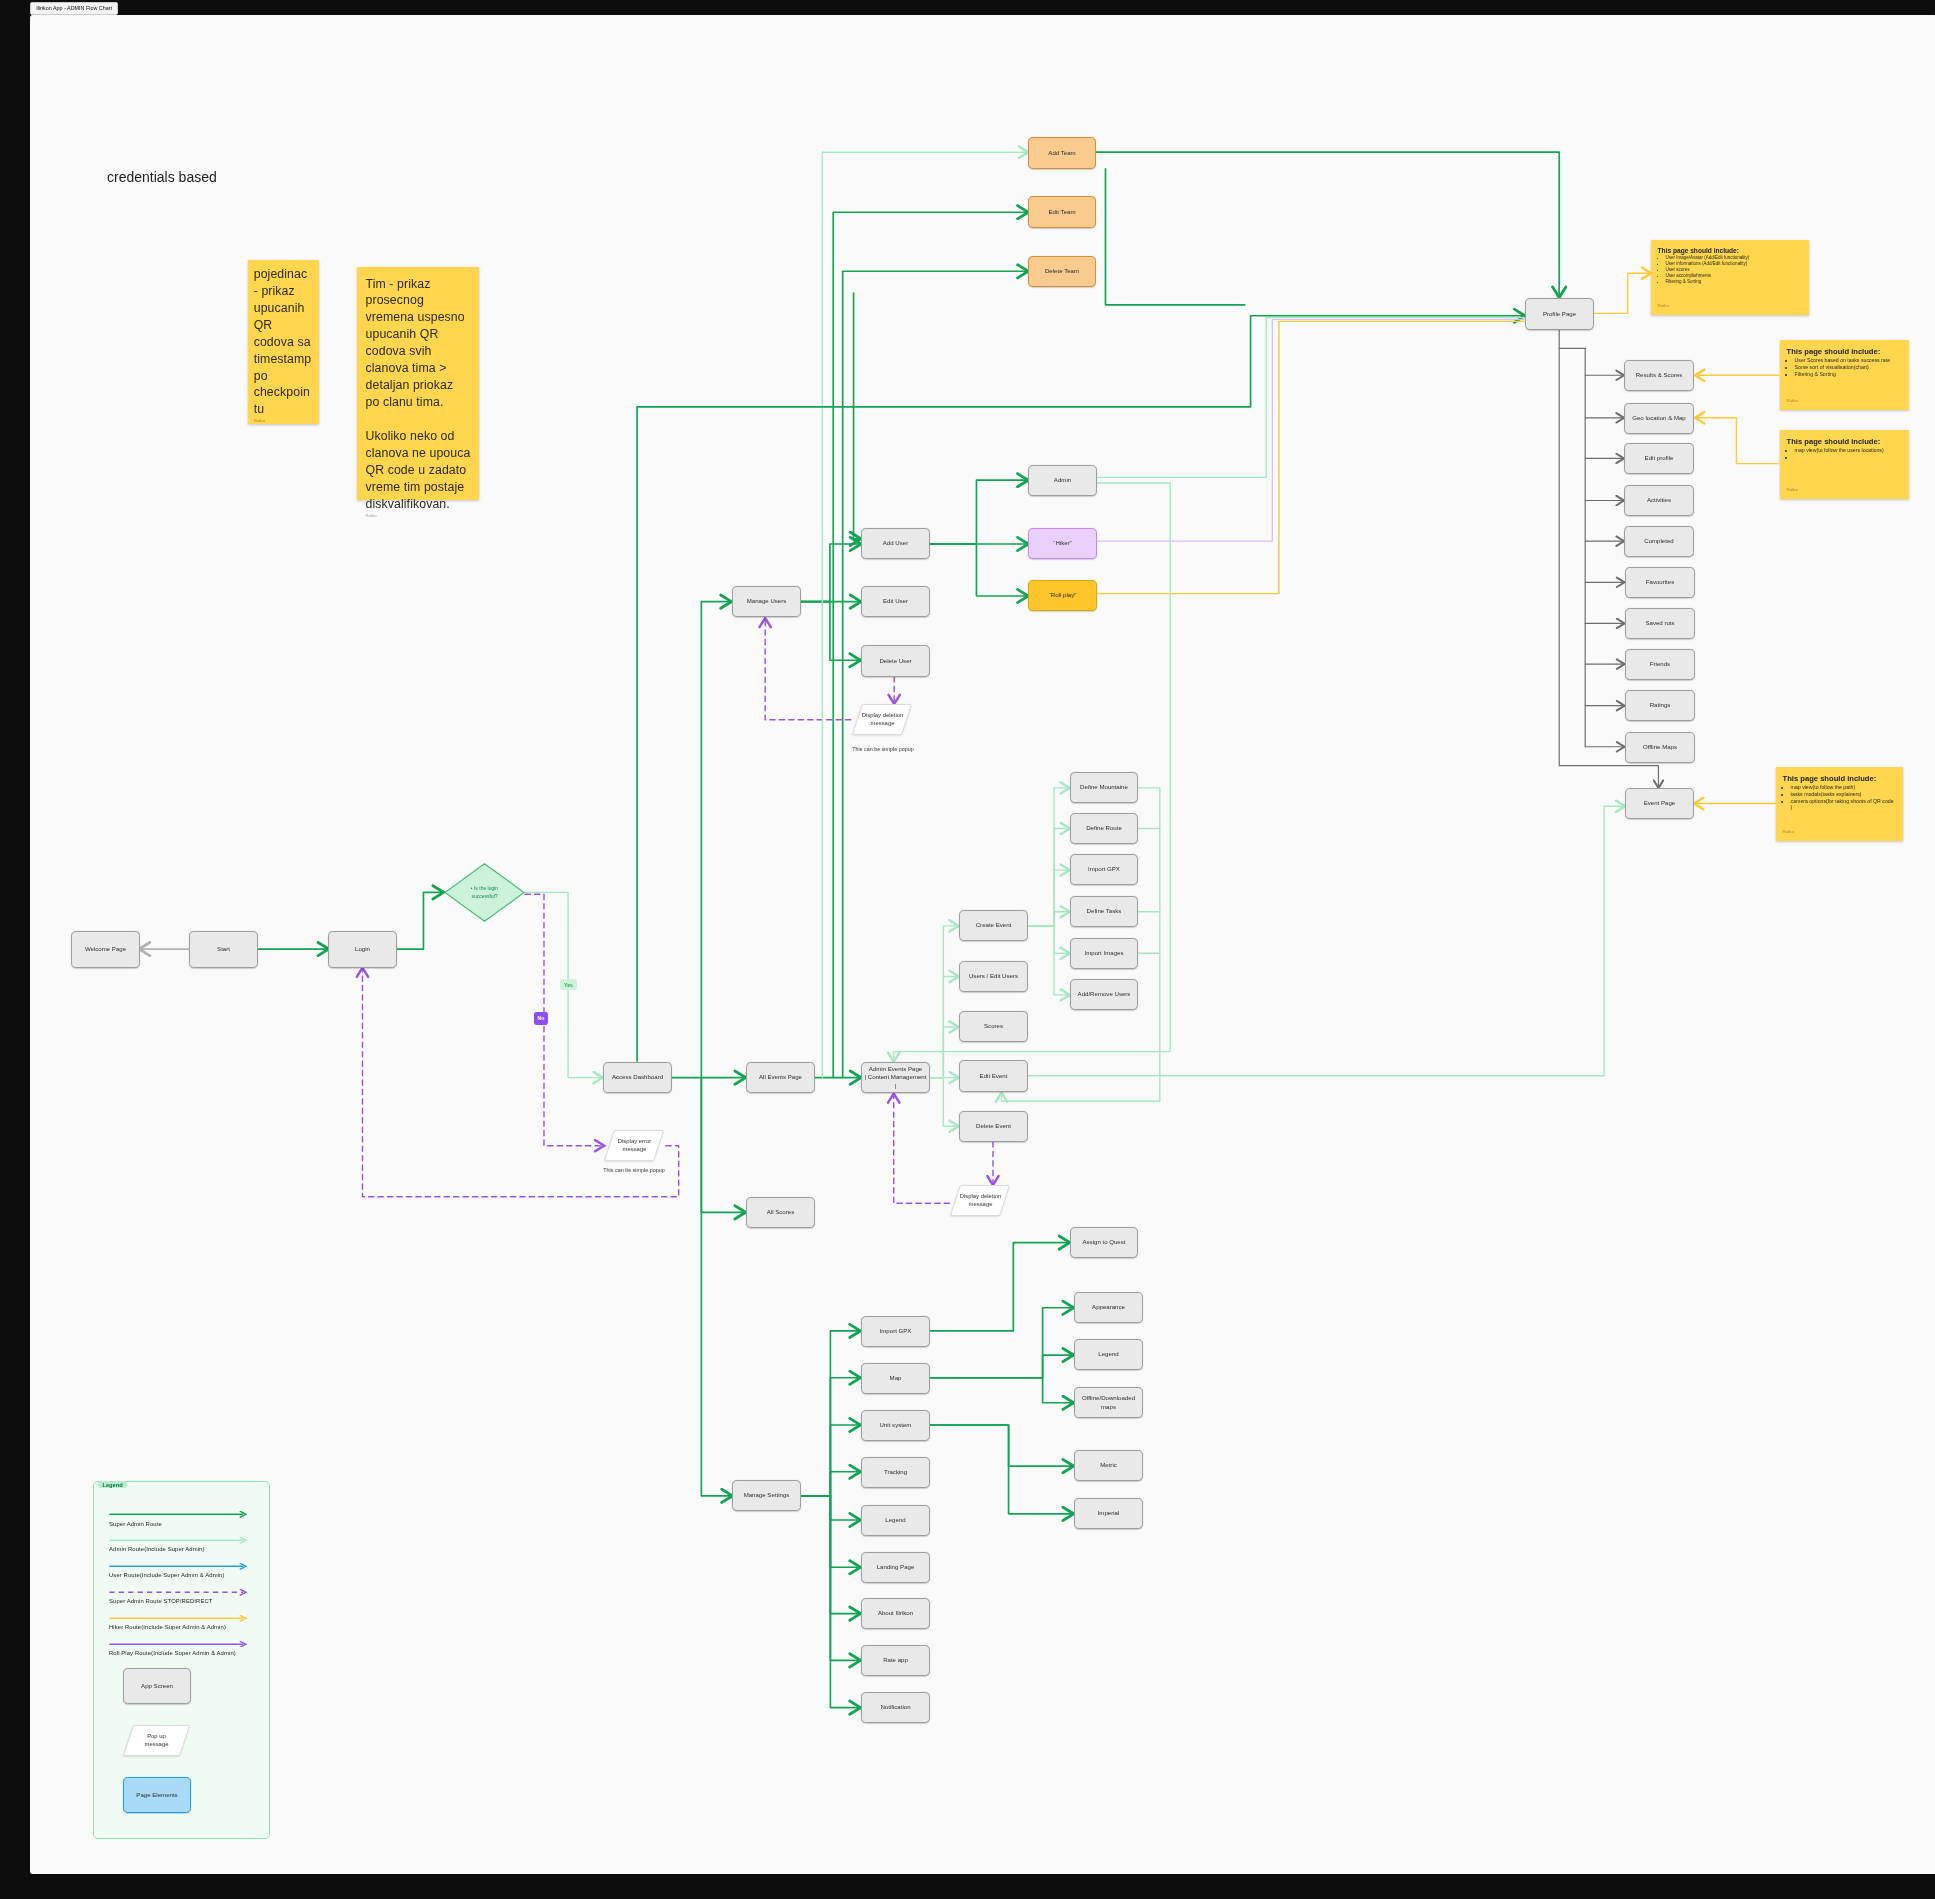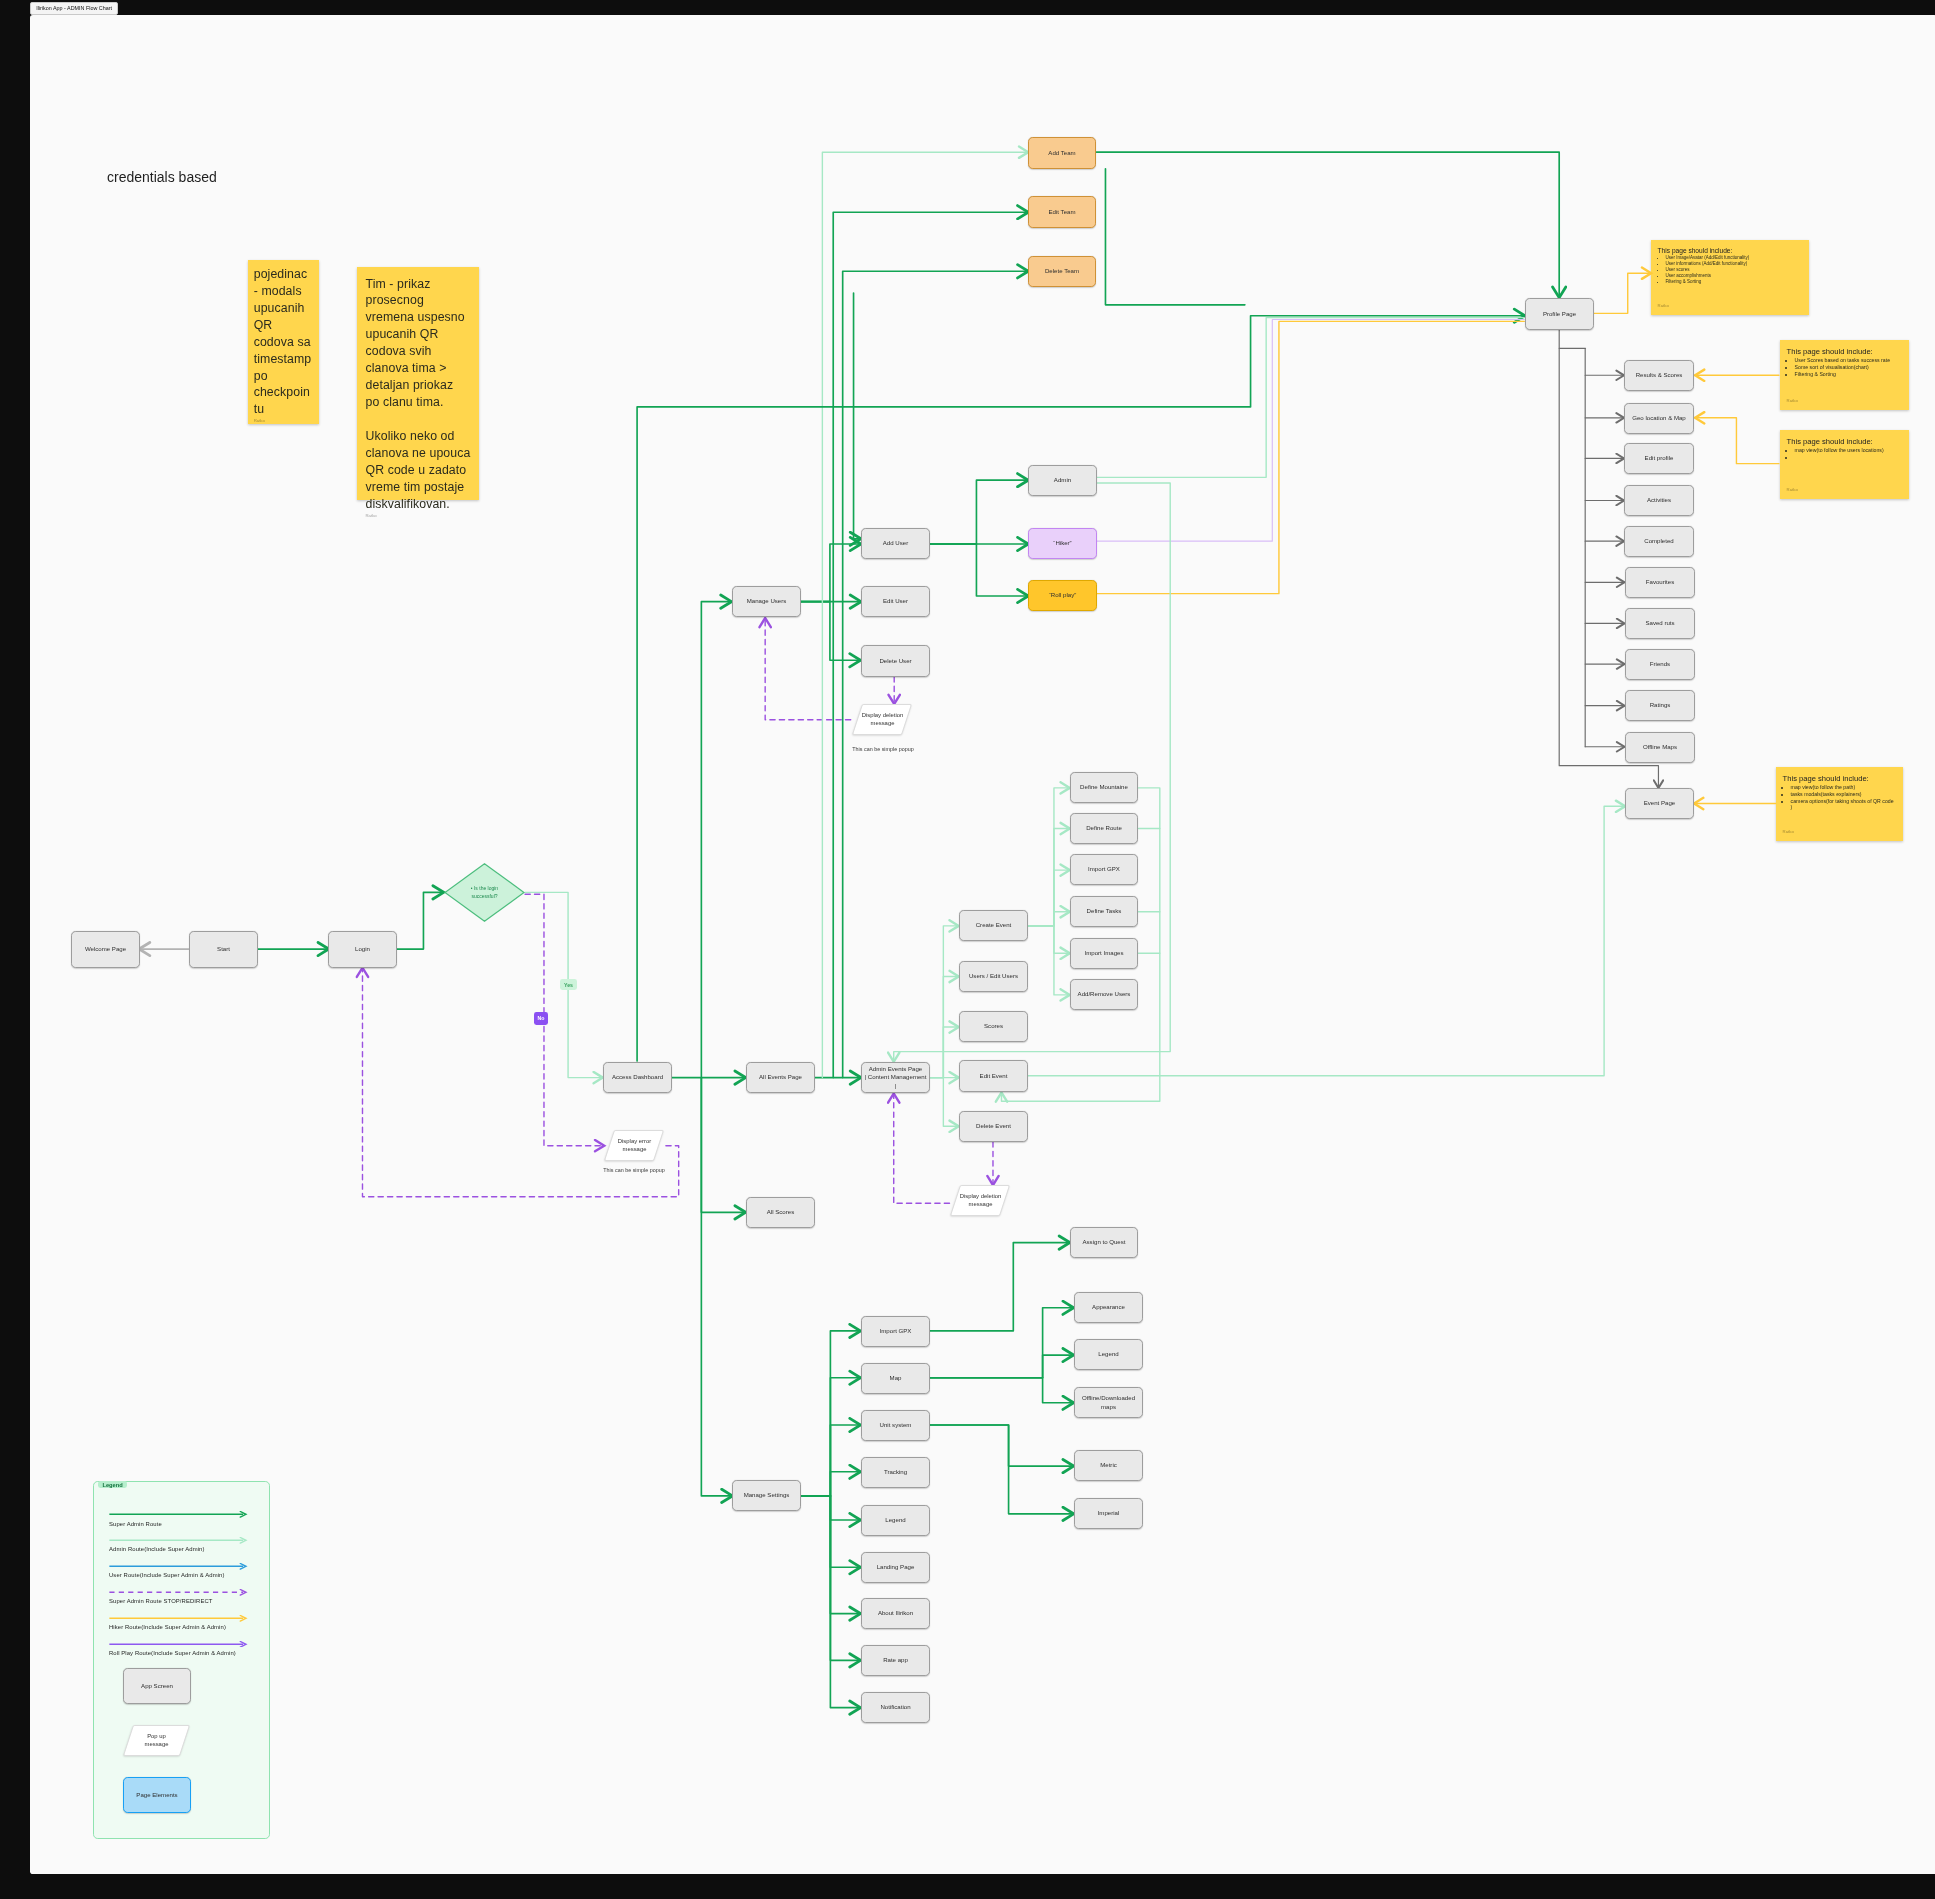--- a/index.html
+++ b/index.html
@@ -403,7 +403,7 @@
     <div class="caption" style="left: 822px; top: 746px; width: 90px;">This can be simple popup</div>
     <div class="caption" style="left: 573px; top: 1167px; width: 90px;">This can be simple popup</div>
     <div class="note" style="left: 232px; top: 260px; width: 71px; height: 164px; padding: 5.7px;">
-      <div class="ntext" style="font-size: 12.3px;">pojedinac - modals upucanih QR codova sa timestamp po checkpointu</div>
+      <div class="ntext" style="font-size: 12.3px;">pojedinac - prikaz upucanih QR codova sa timestamp po checkpointu</div>
       <div class="author">Ratko</div>
     </div>
     <div class="note" style="left: 341px; top: 267px; width: 122px; height: 233px; padding: 8.5px;">

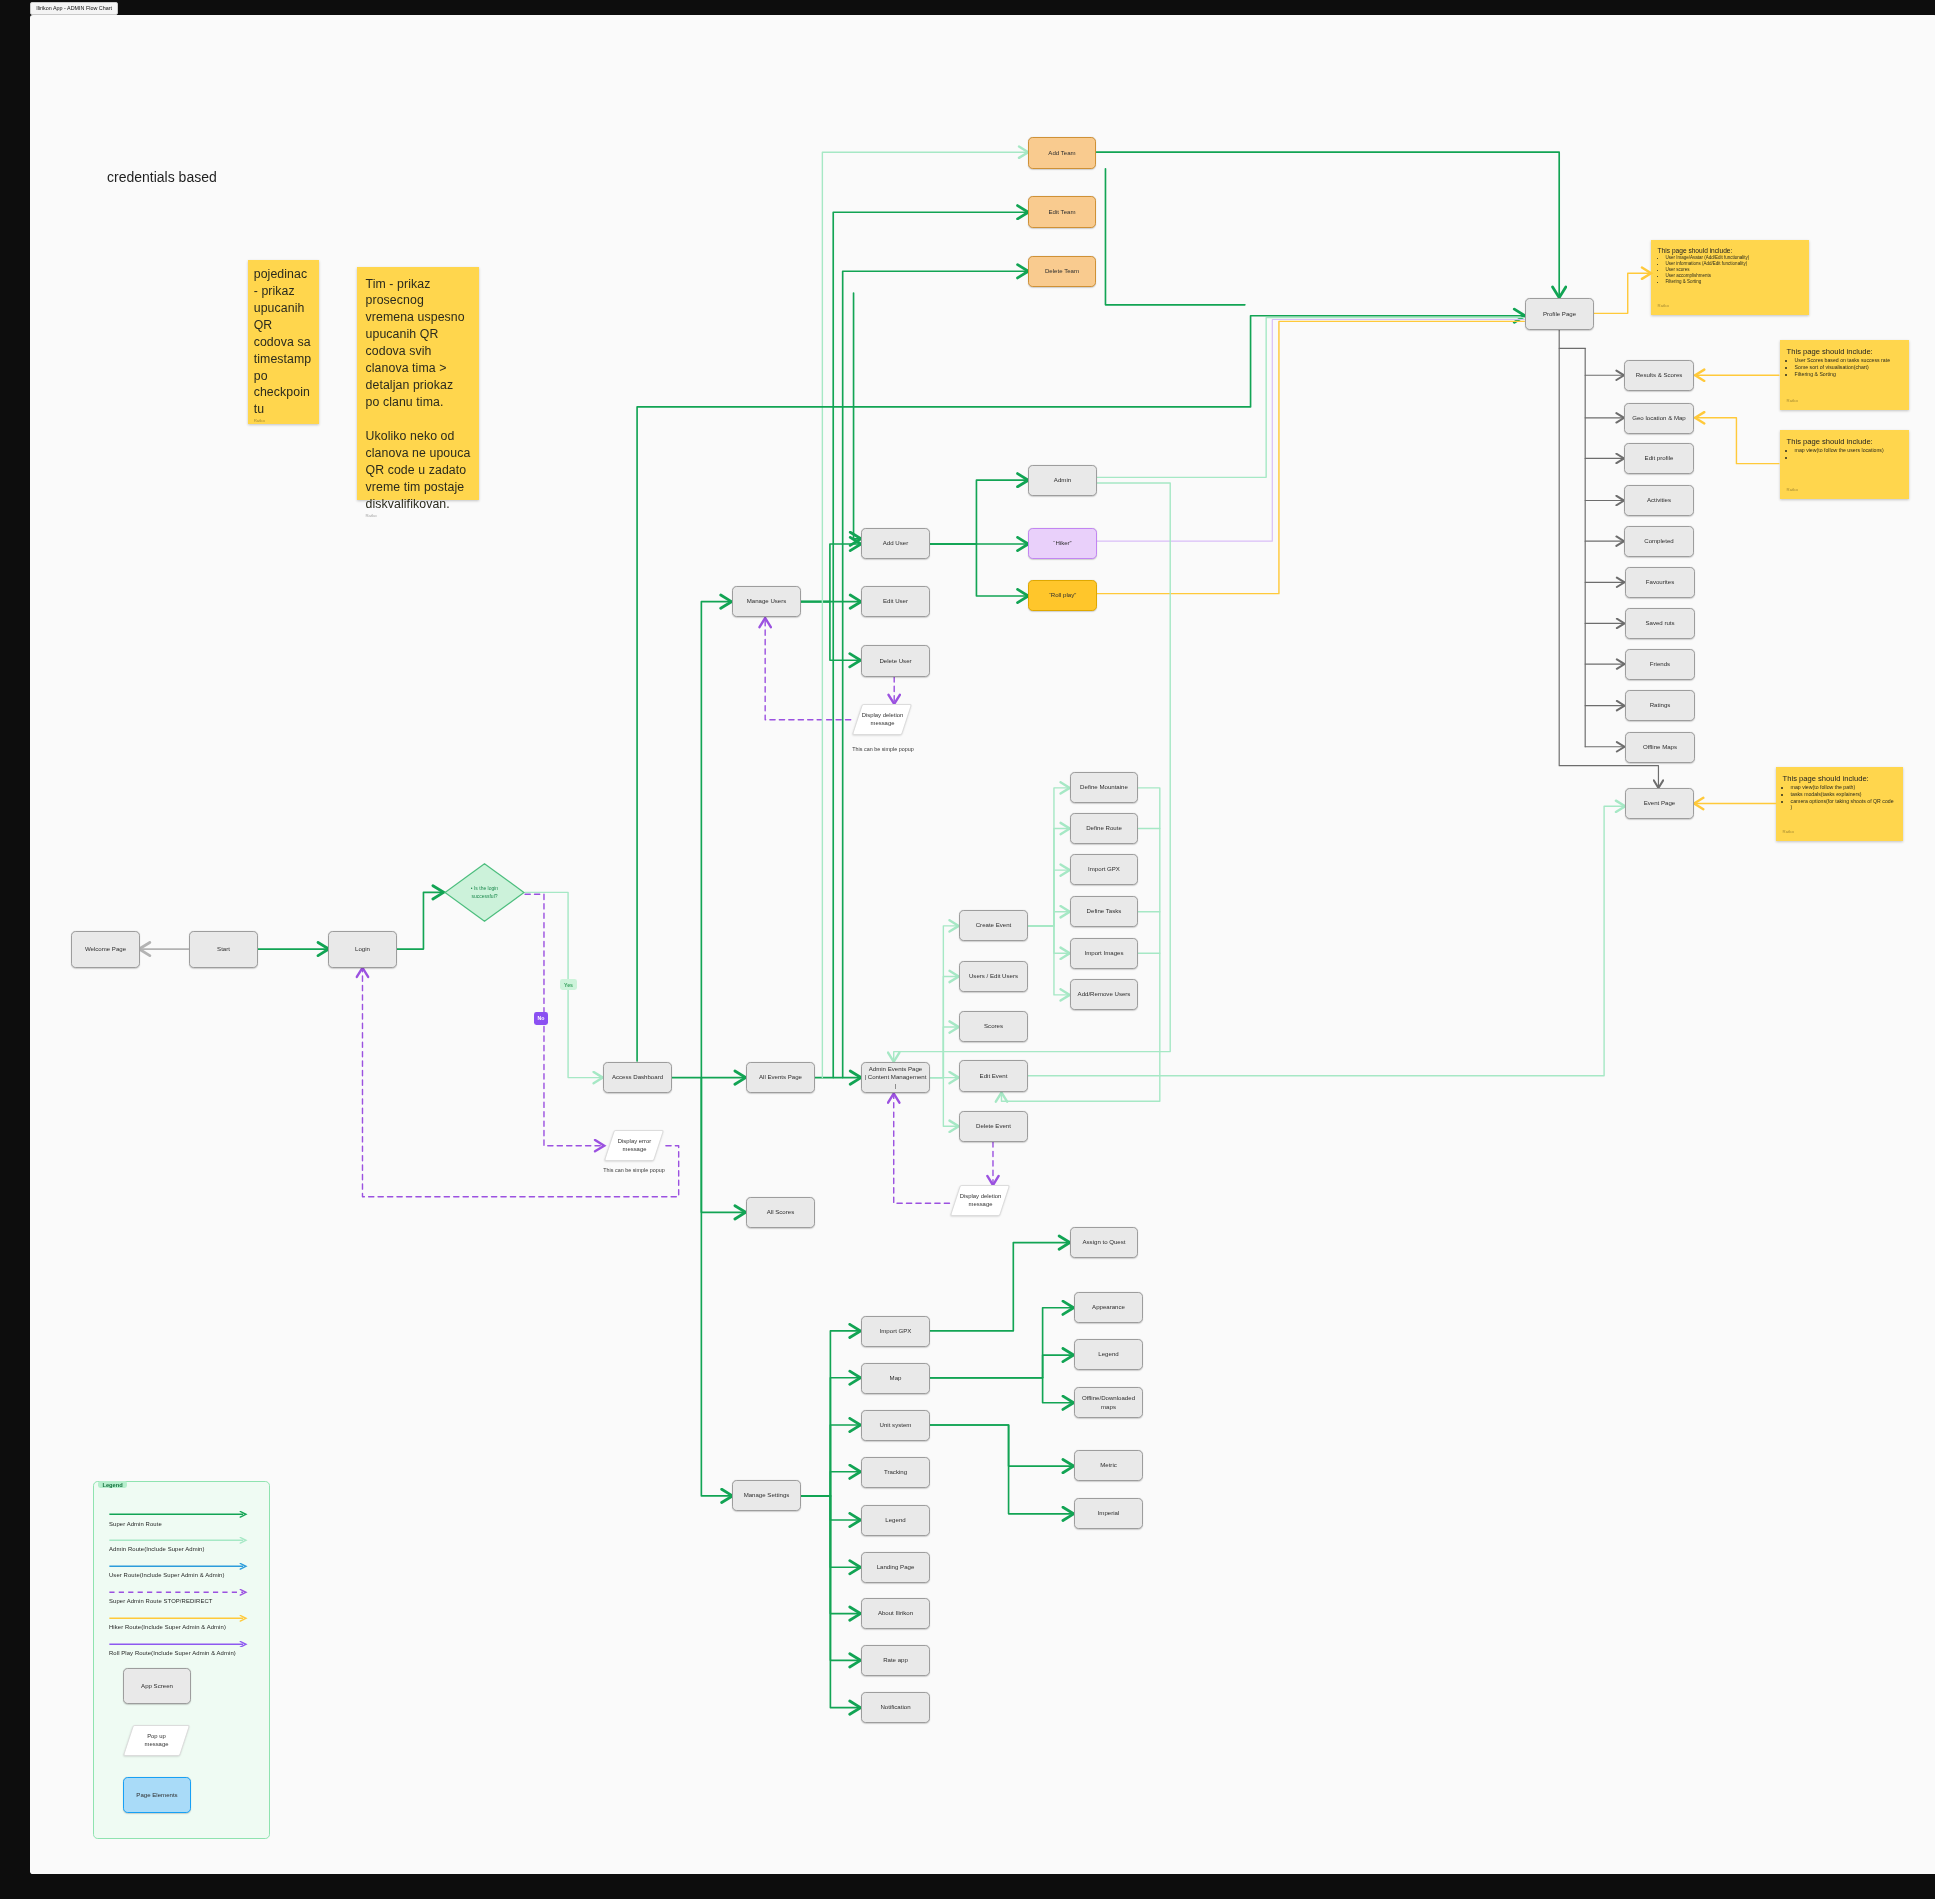--- a/index.html
+++ b/index.html
@@ -38,7 +38,7 @@
   .note{position:absolute;z-index:1;background:#ffd64d;box-shadow:0 0.9px 2.4px rgba(0,0,0,.22);
     box-sizing:border-box;display:flex;flex-direction:column;color:#2b2b1e;}
   .note .ntext{white-space:pre-line;overflow-wrap:anywhere;line-height:1.38;letter-spacing:0.1px;}
-  .note .nhead{font-weight:400;color:#222;}
+  .note .nhead{font-weight:700;color:#222;}
   .note ul{margin:1.9px 0 0 0;padding-left:8px;}
   .note li{margin-bottom:0.9px;}
   .note .author{margin-top:auto;font-size:4.3px;color:rgba(0,0,0,.38);}

